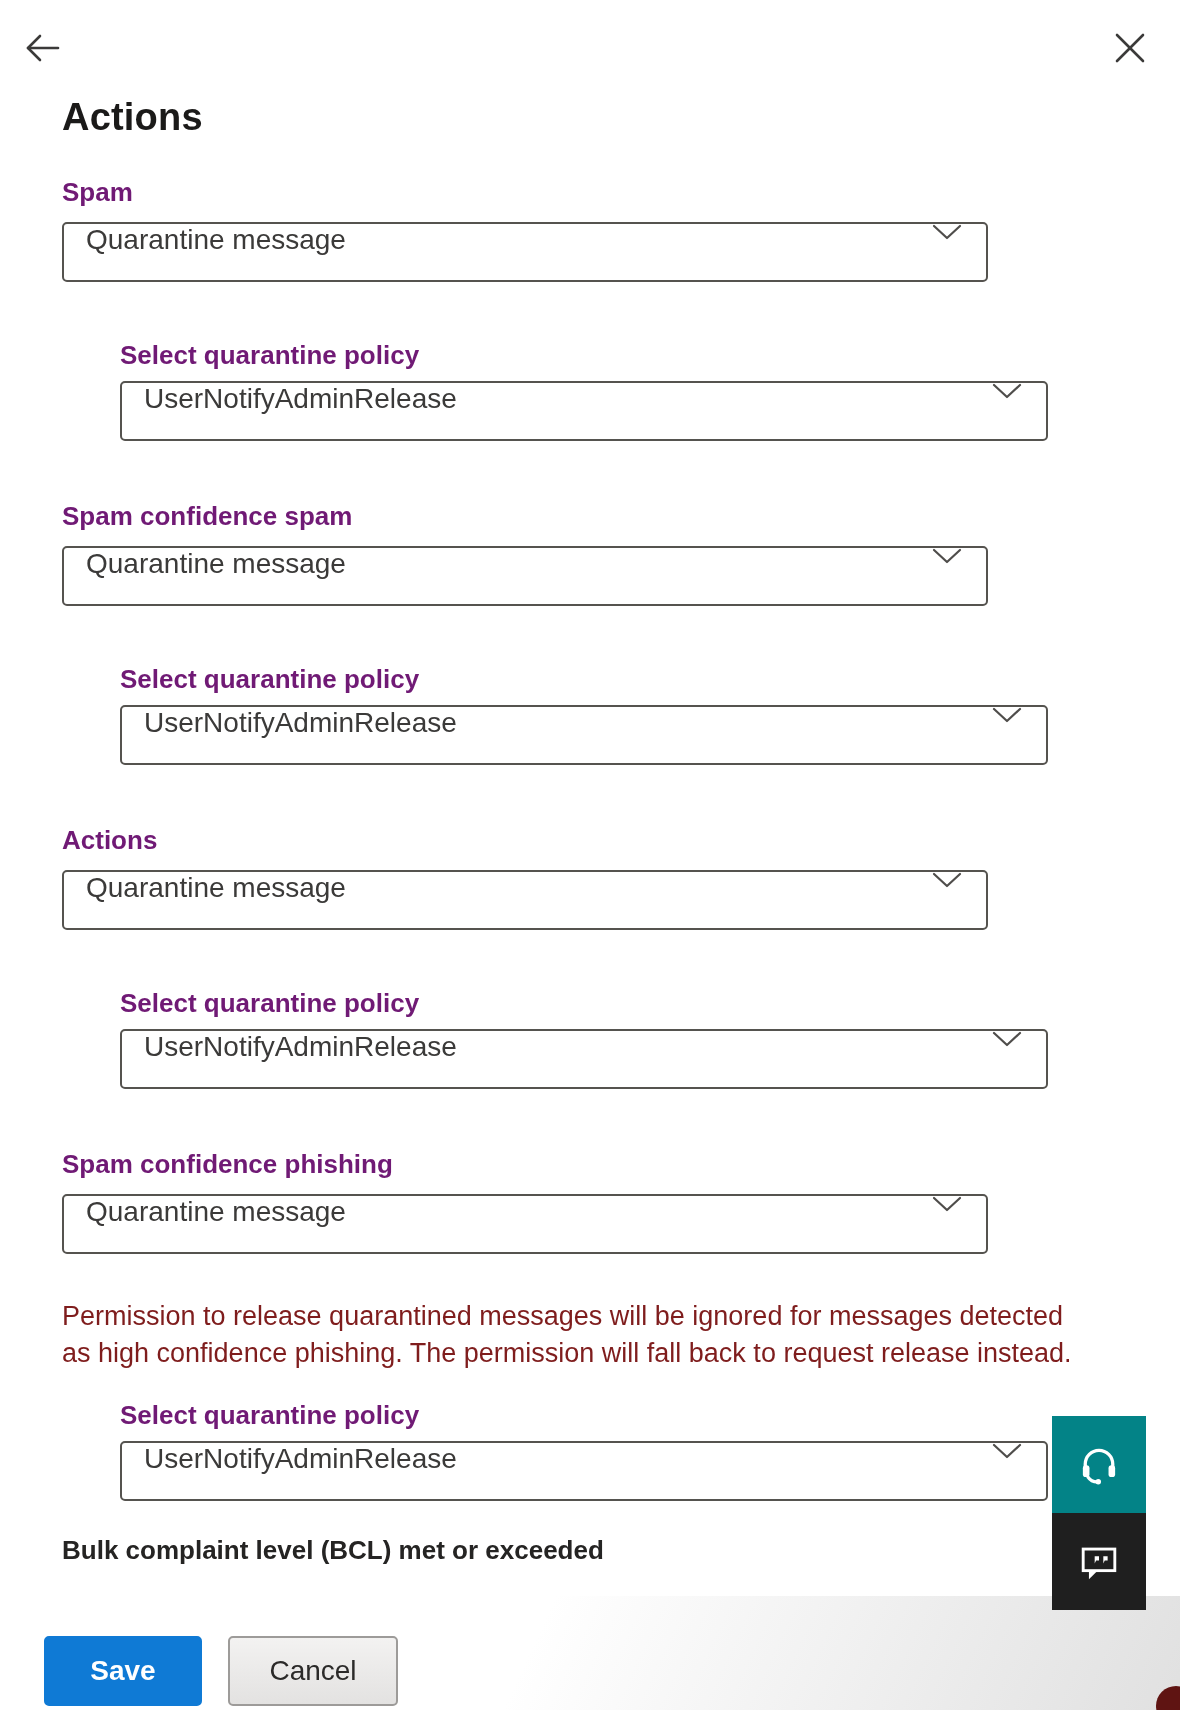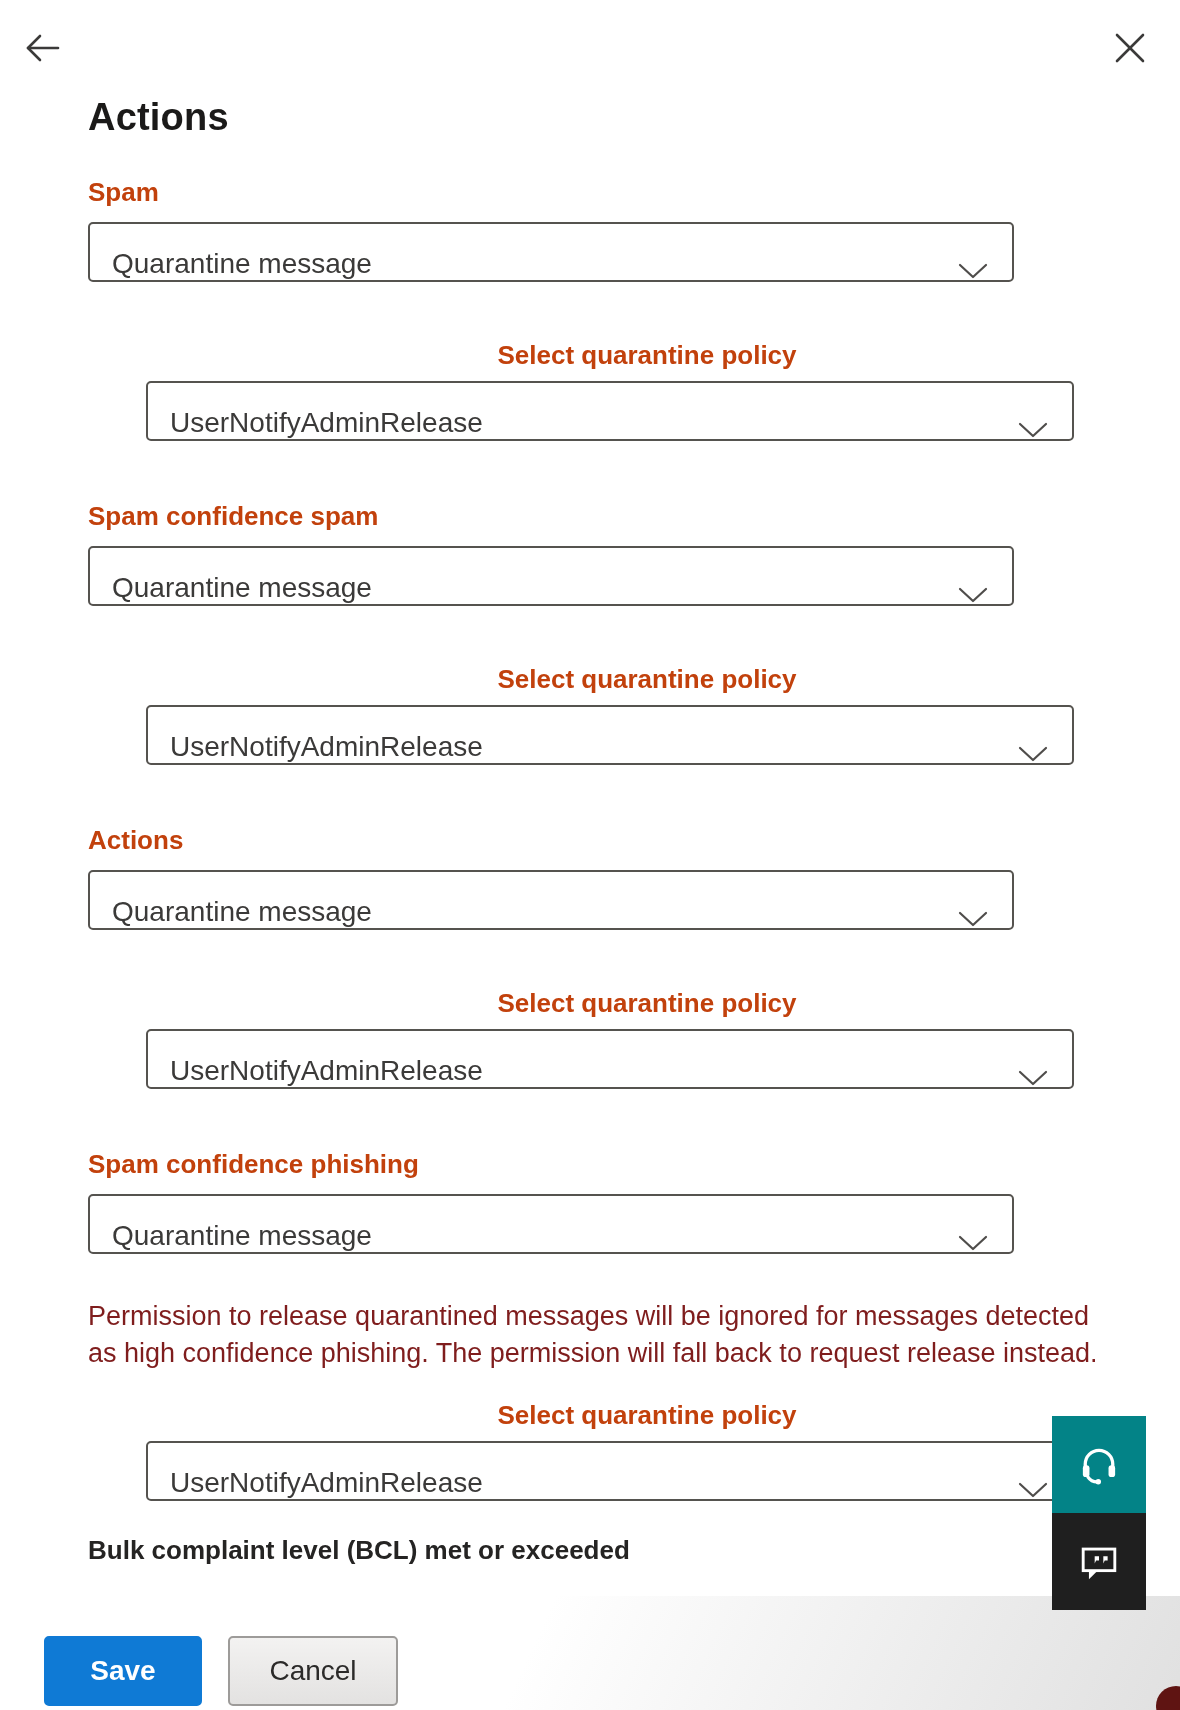--- a/index.html
+++ b/index.html
@@ -12,7 +12,7 @@
   .icon-btn{position:absolute;background:none;border:none;padding:0;cursor:pointer;line-height:0;}
   #back-btn{left:22px;top:28px;}
   #close-btn{left:1112px;top:30px;}
-  .content{position:absolute;left:62px;top:0;width:1060px;margin-left:26px;}
+  .content{position:absolute;left:62px;top:0;width:1060px;}
   h1.page-title{
     margin:96px 0 0 0;font-size:38px;font-weight:700;color:#1b1a19;letter-spacing:0.2px;
   }

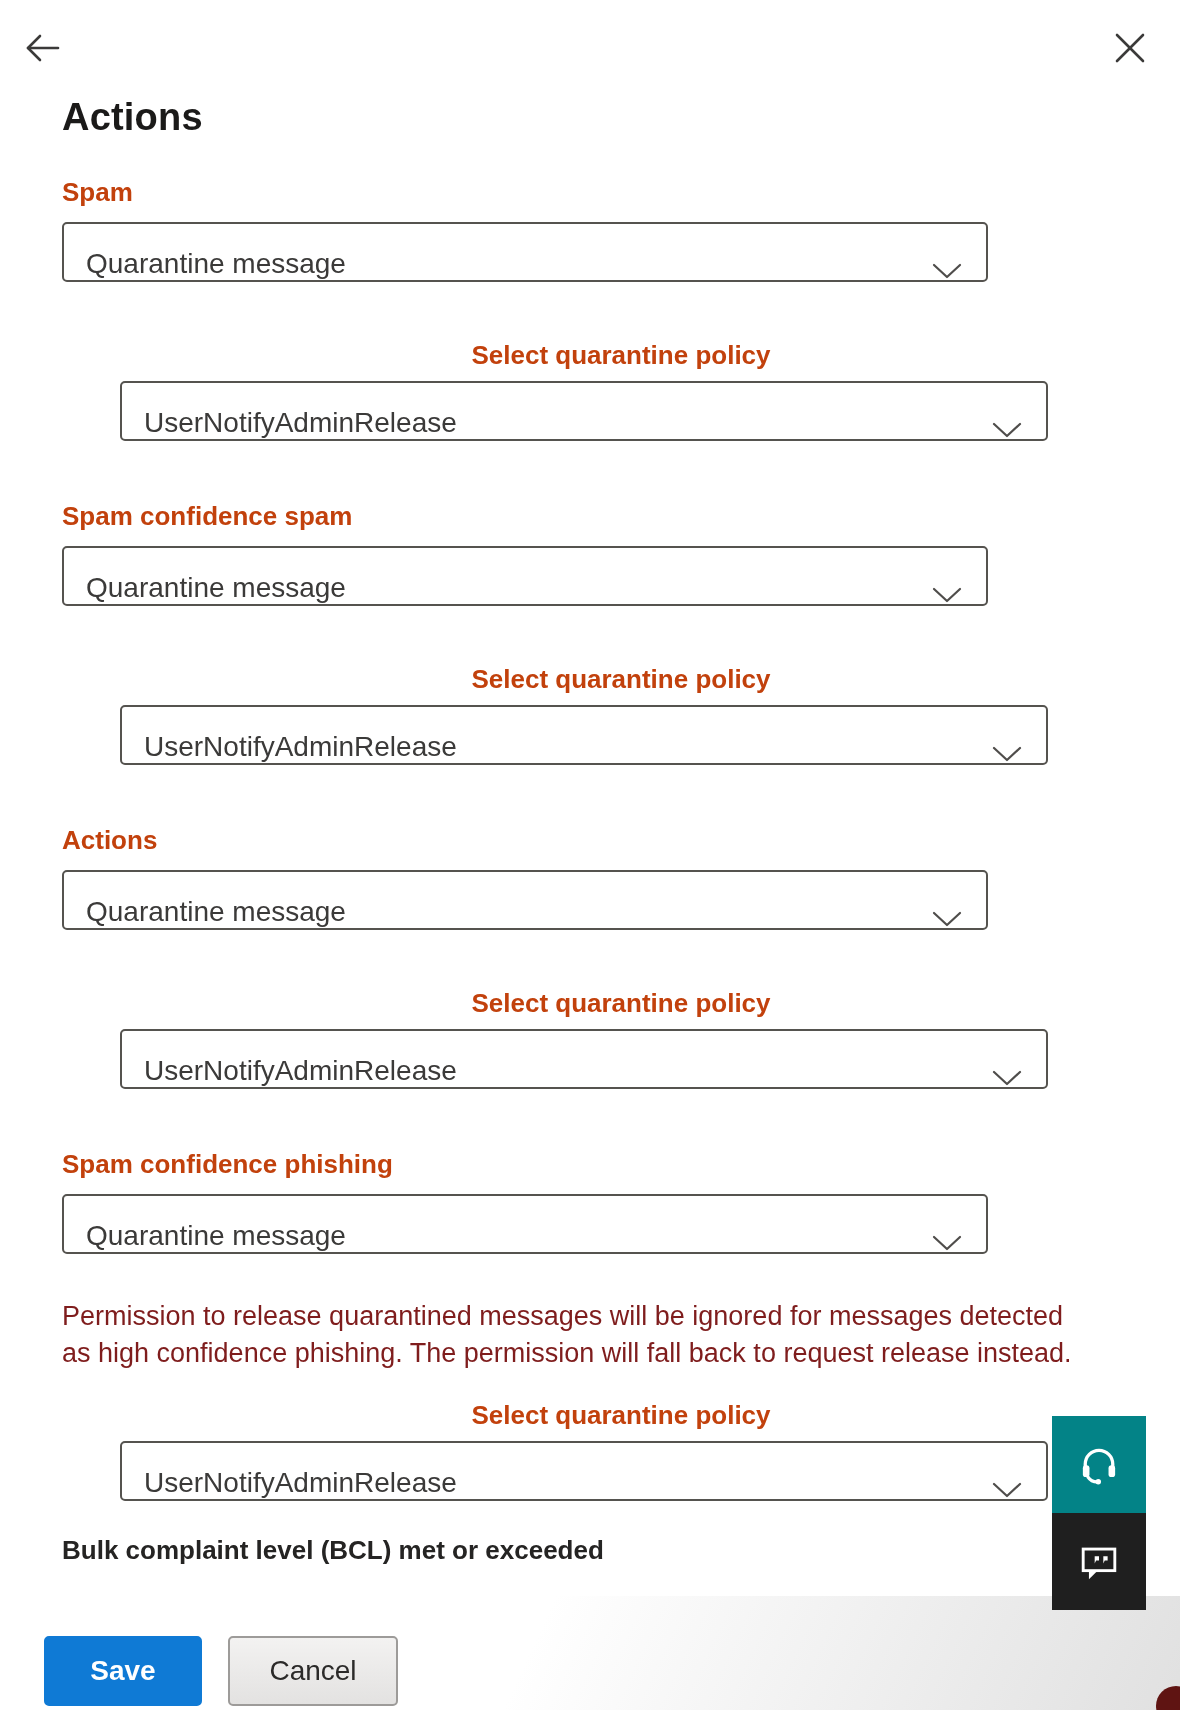--- a/index.html
+++ b/index.html
@@ -17,7 +17,7 @@
     margin:96px 0 0 0;font-size:38px;font-weight:700;color:#1b1a19;letter-spacing:0.2px;
   }
   .section-label{
-    margin:60px 0 14px 0;font-size:26px;font-weight:600;color:#c2410c;
+    margin:60px 0 14px 0;font-size:26px;font-weight:600;color:#701a75;
   }
   .section-label.first{margin-top:38px;}
   .dropdown{

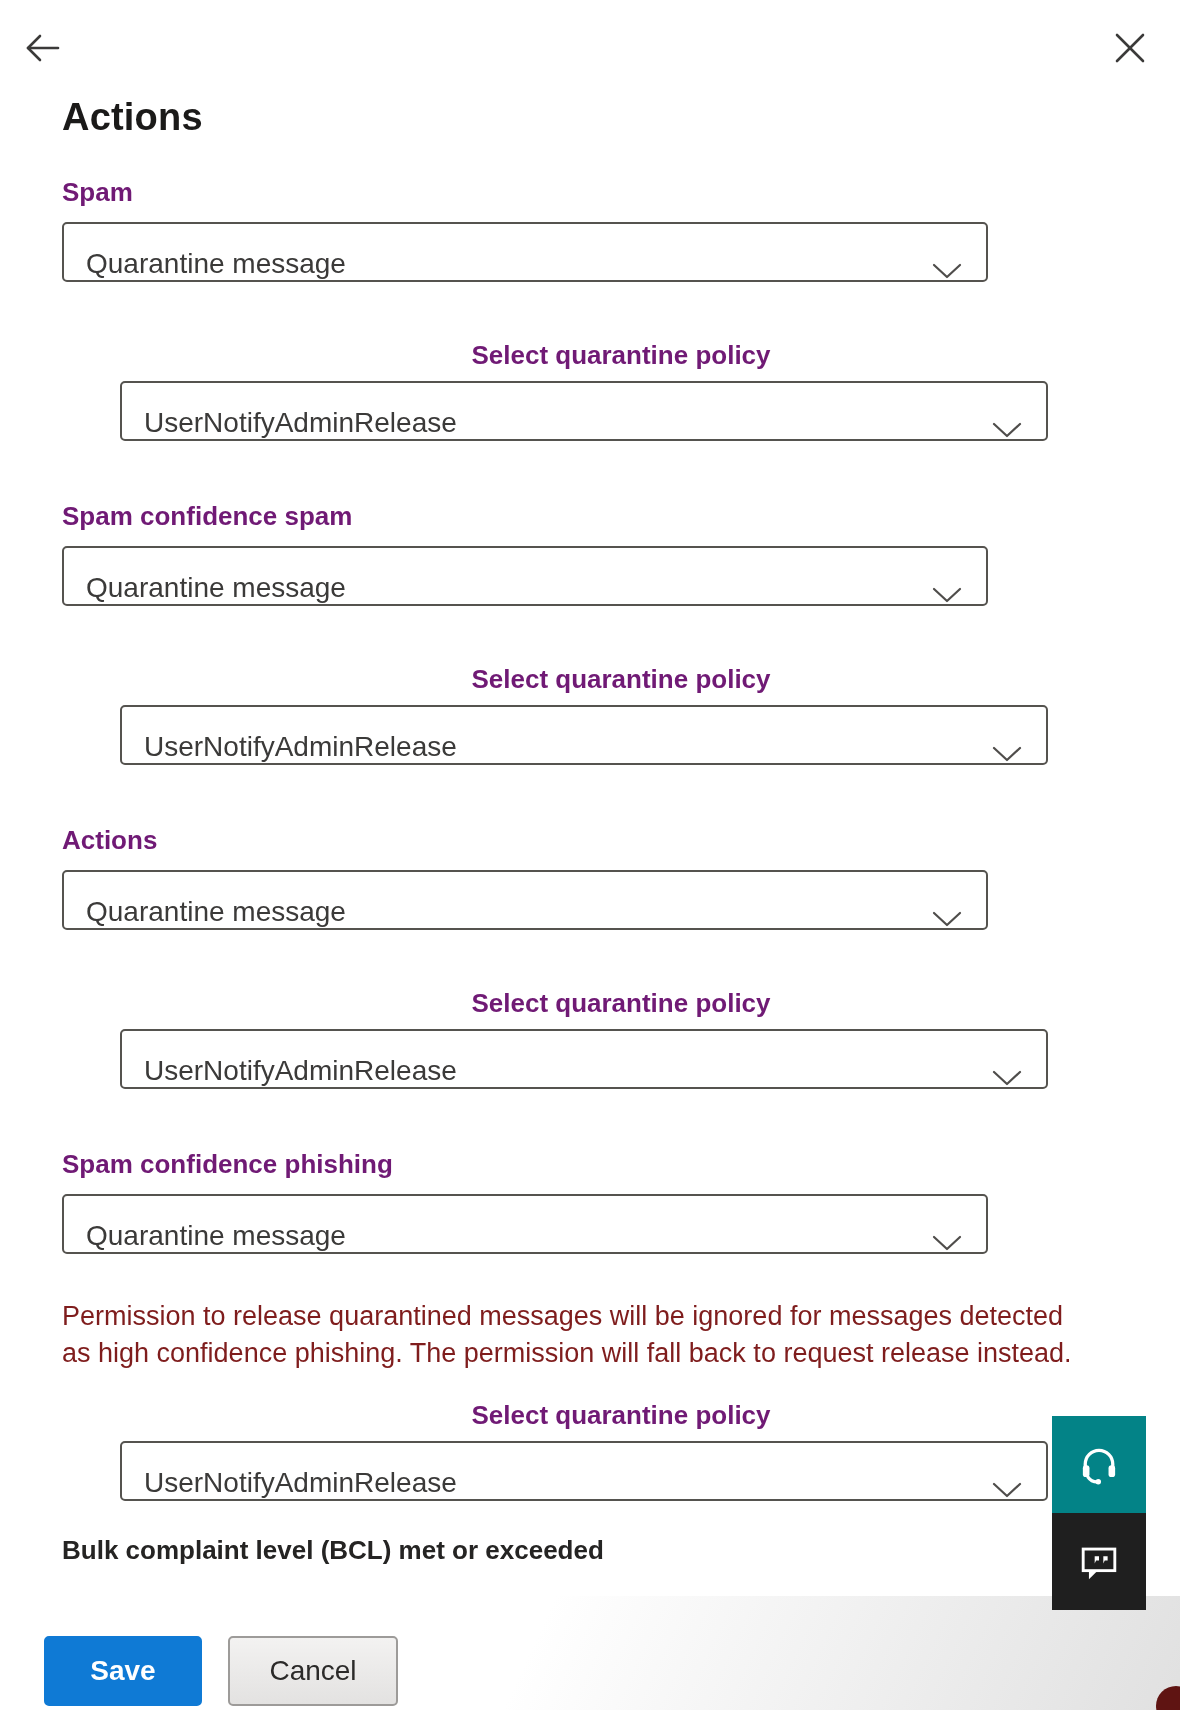--- a/index.html
+++ b/index.html
@@ -23,7 +23,7 @@
   .dropdown{
     box-sizing:border-box;width:926px;height:60px;
     border:2px solid #55534f;border-radius:5px;background:#fff;
-    display:flex;align-items:flex-end;justify-content:space-between;
+    display:flex;align-items:flex-start;justify-content:space-between;
     padding:0 24px 0 22px;cursor:pointer;
   }
   .dropdown .value{font-size:28px;color:#3b3a39;}

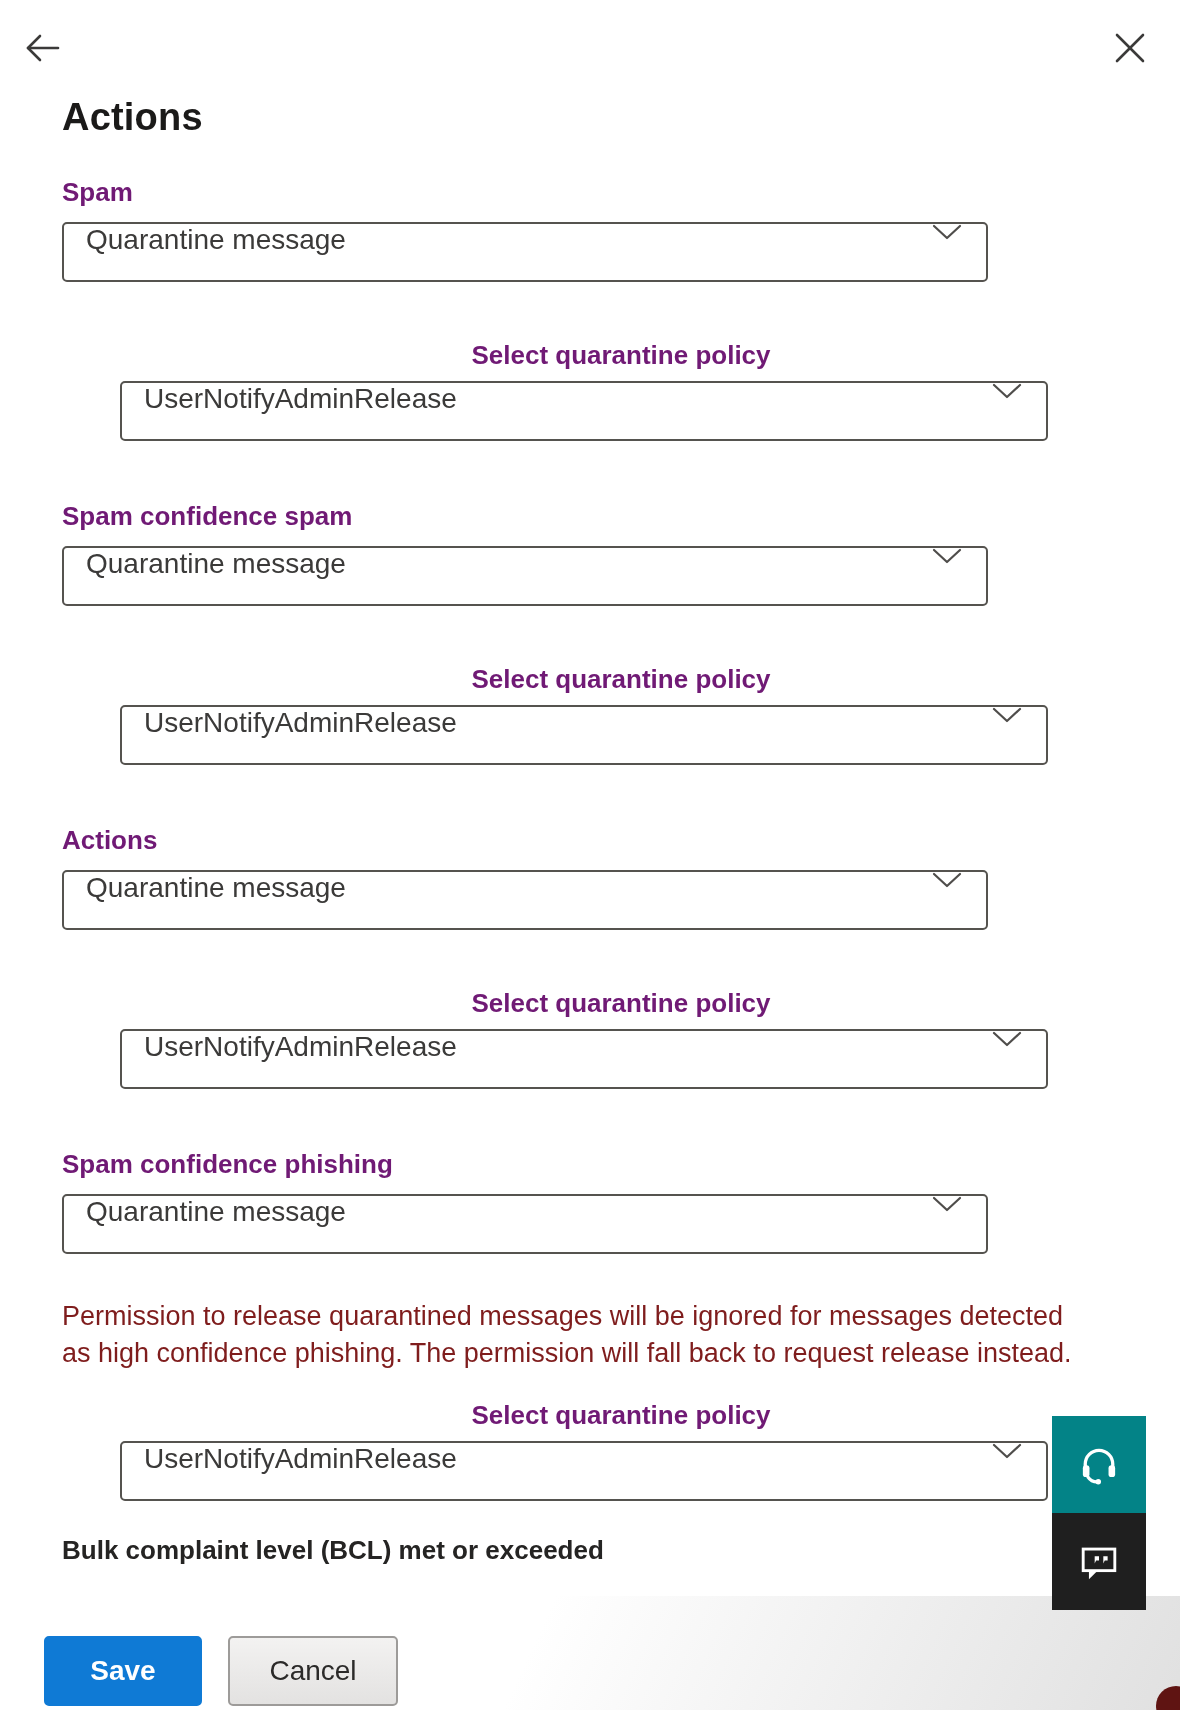--- a/index.html
+++ b/index.html
@@ -28,7 +28,7 @@
   }
   .dropdown .value{font-size:28px;color:#3b3a39;}
   .sub{margin:58px 0 0 58px;}
-  .sub .section-label{margin:0 0 10px 0;text-align:center;}
+  .sub .section-label{margin:0 0 10px 0;}
   .sub .dropdown{width:928px;}
   .note{
     margin:44px 0 28px 0;width:1030px;

